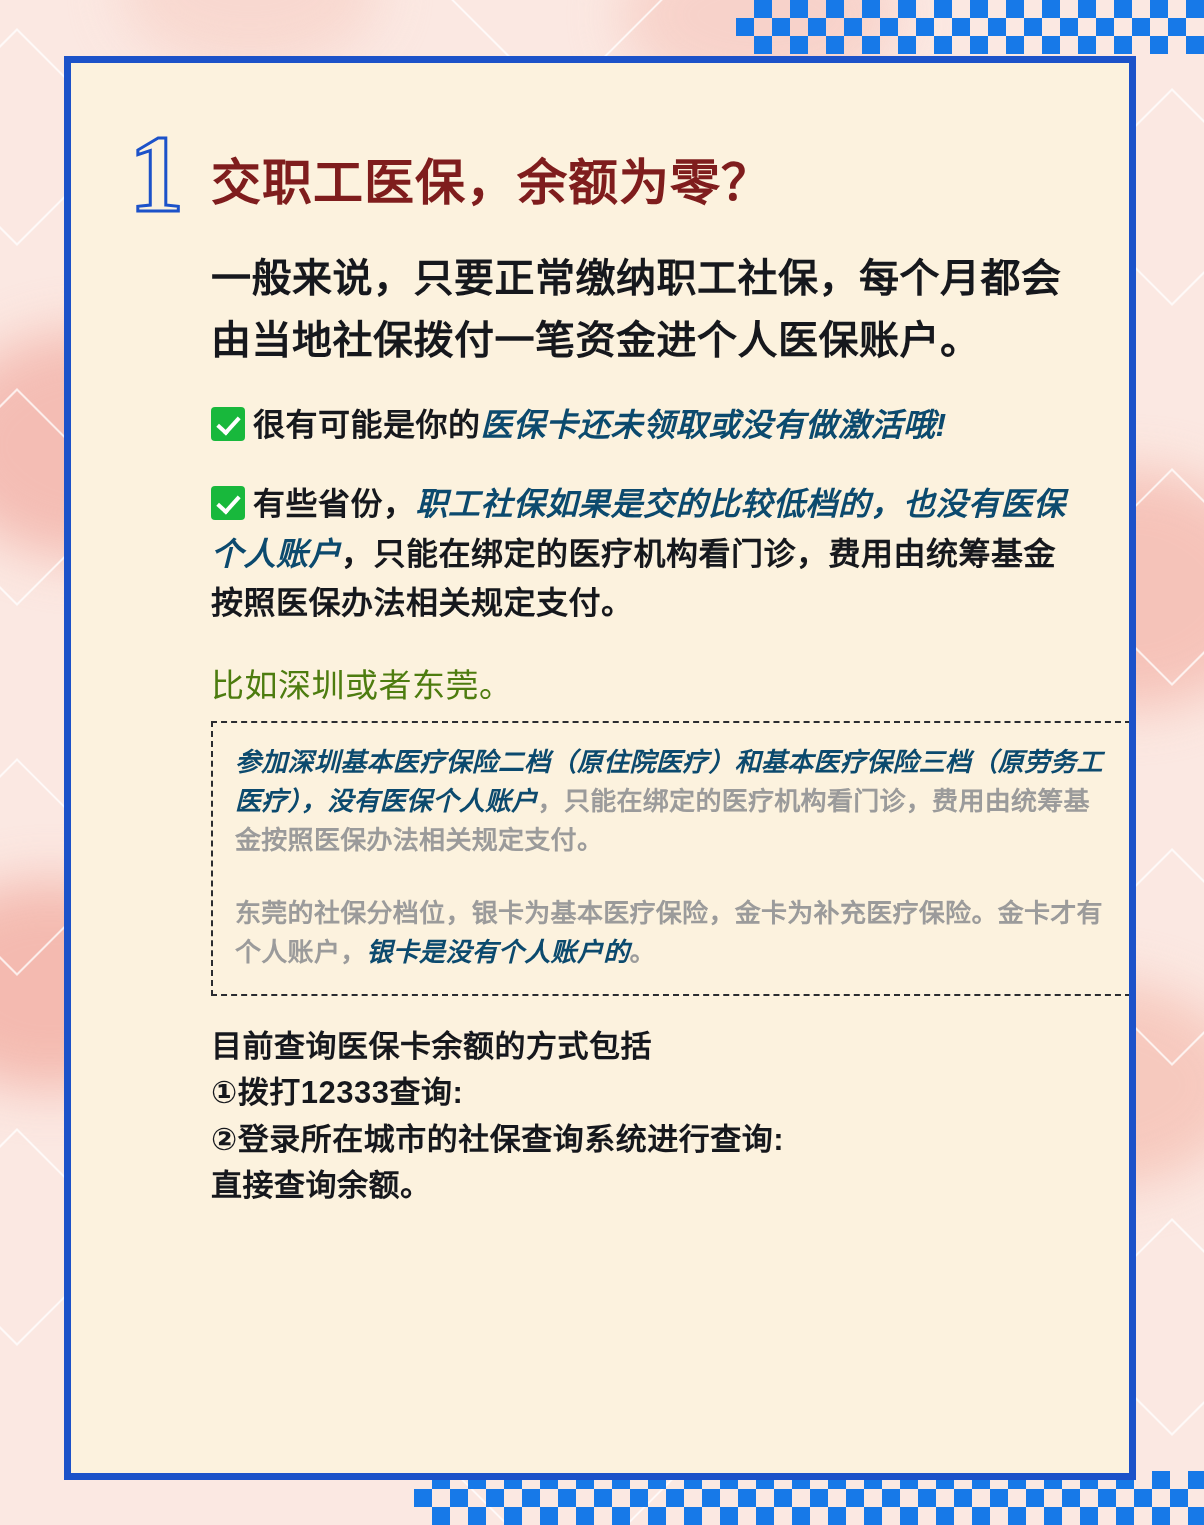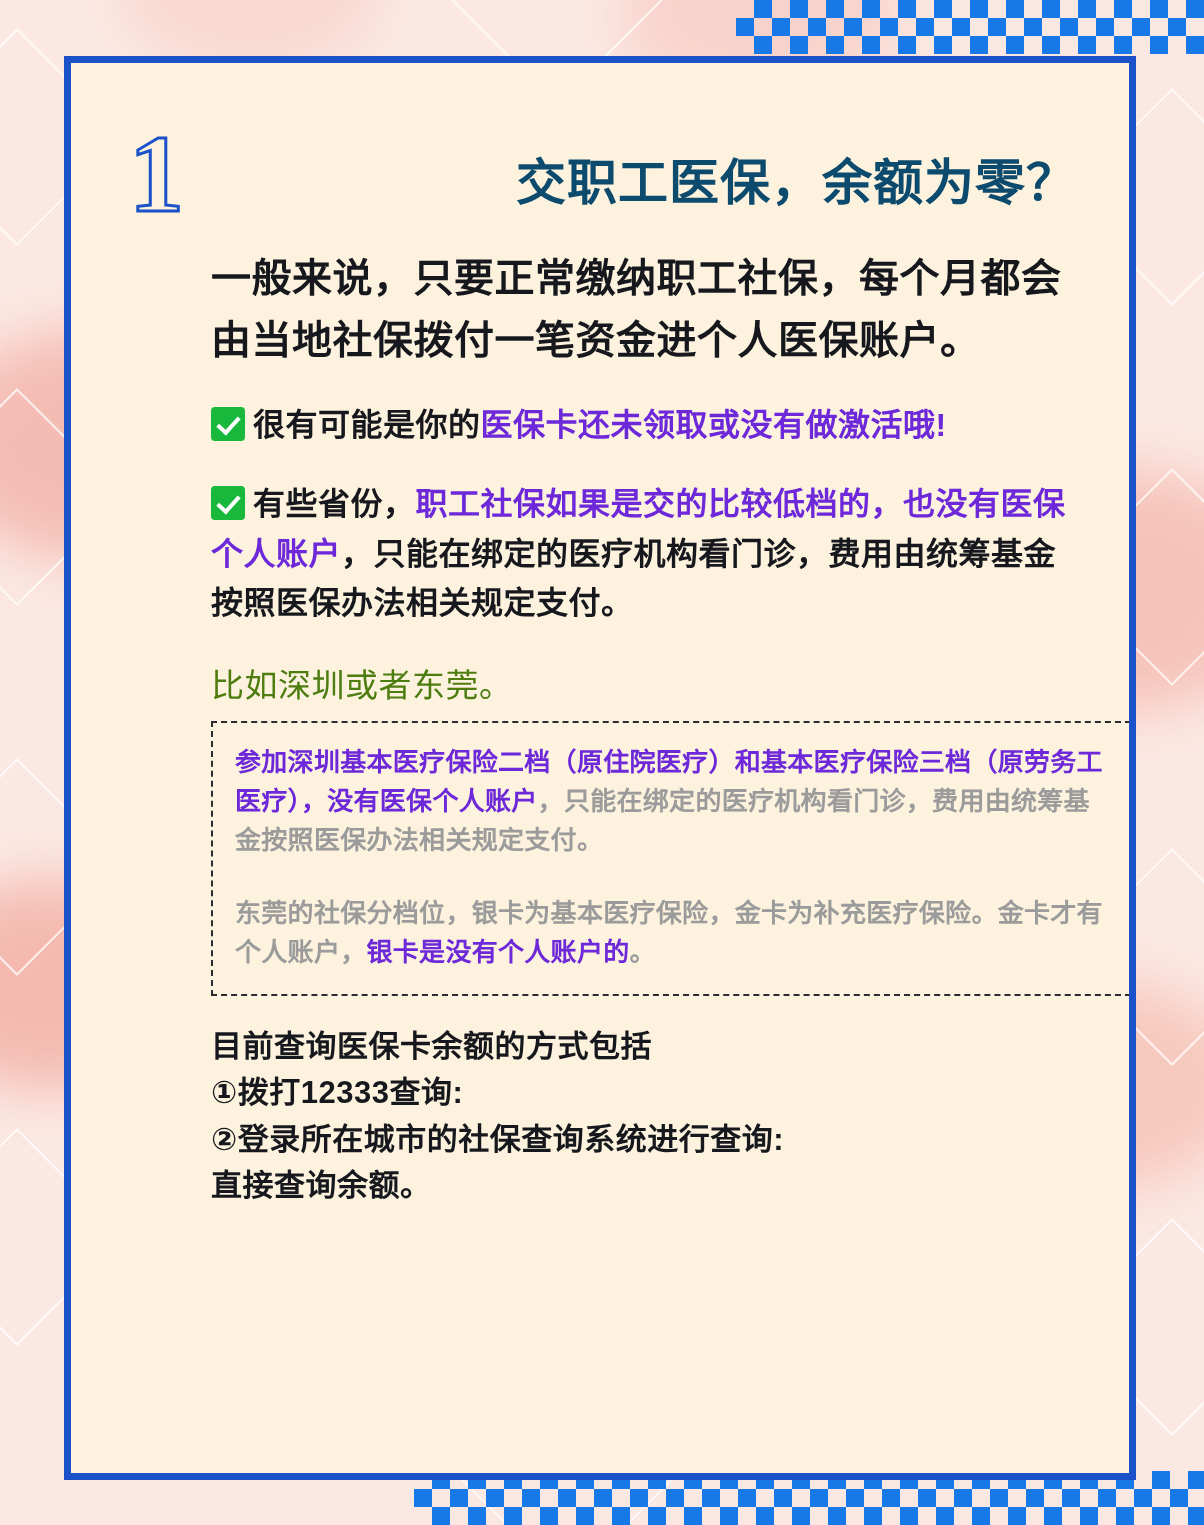--- a/index.html
+++ b/index.html
@@ -112,10 +112,9 @@
     margin: 52px 0 0 88px;
     font-size: 50px;
     line-height: 1.15;
-    color: #0c4a6e;
+    color: #7f1d1d;
     font-weight: 700;
     letter-spacing: 1px;
-    text-align: right;
   }
 
   .para {

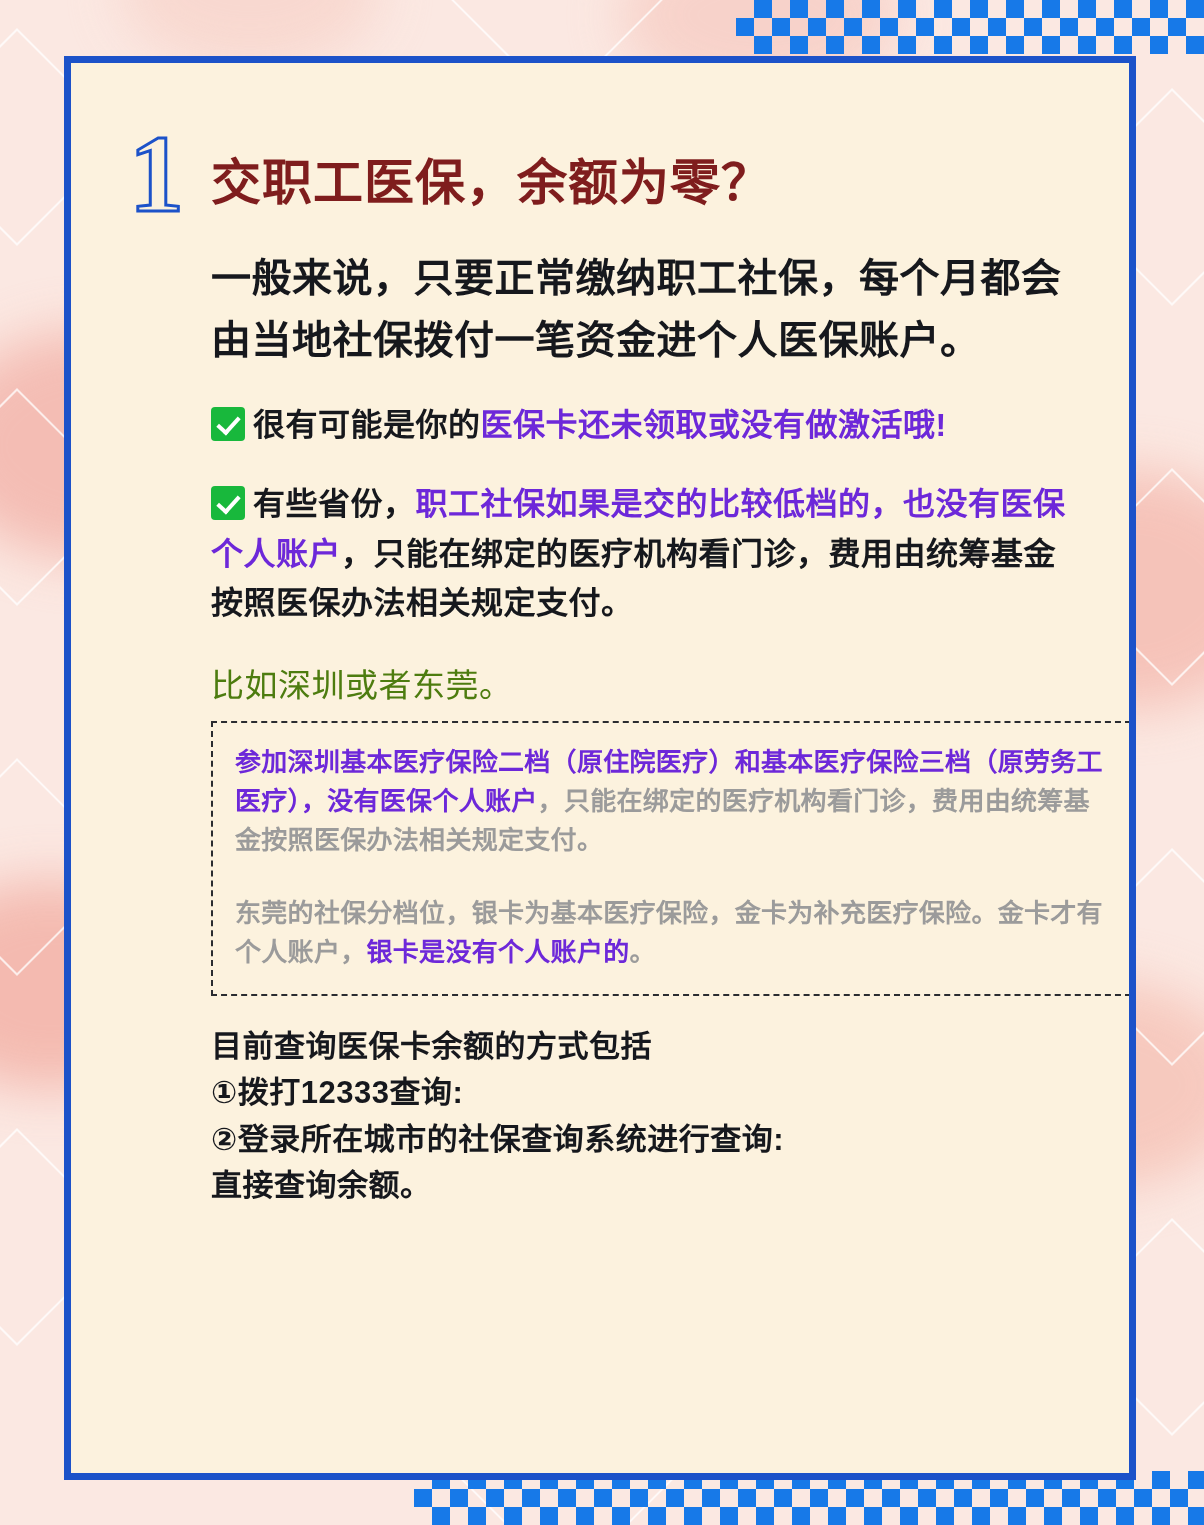--- a/index.html
+++ b/index.html
@@ -158,7 +158,7 @@
     border-width: 0 4px 4px 0;
     transform: rotate(42deg);
   }
-  .red { color: #6d28d9; }
+  .red { color: #0c4a6e; font-style: italic; }
 
   .note-lead {
     margin: 30px 0 0 88px;

